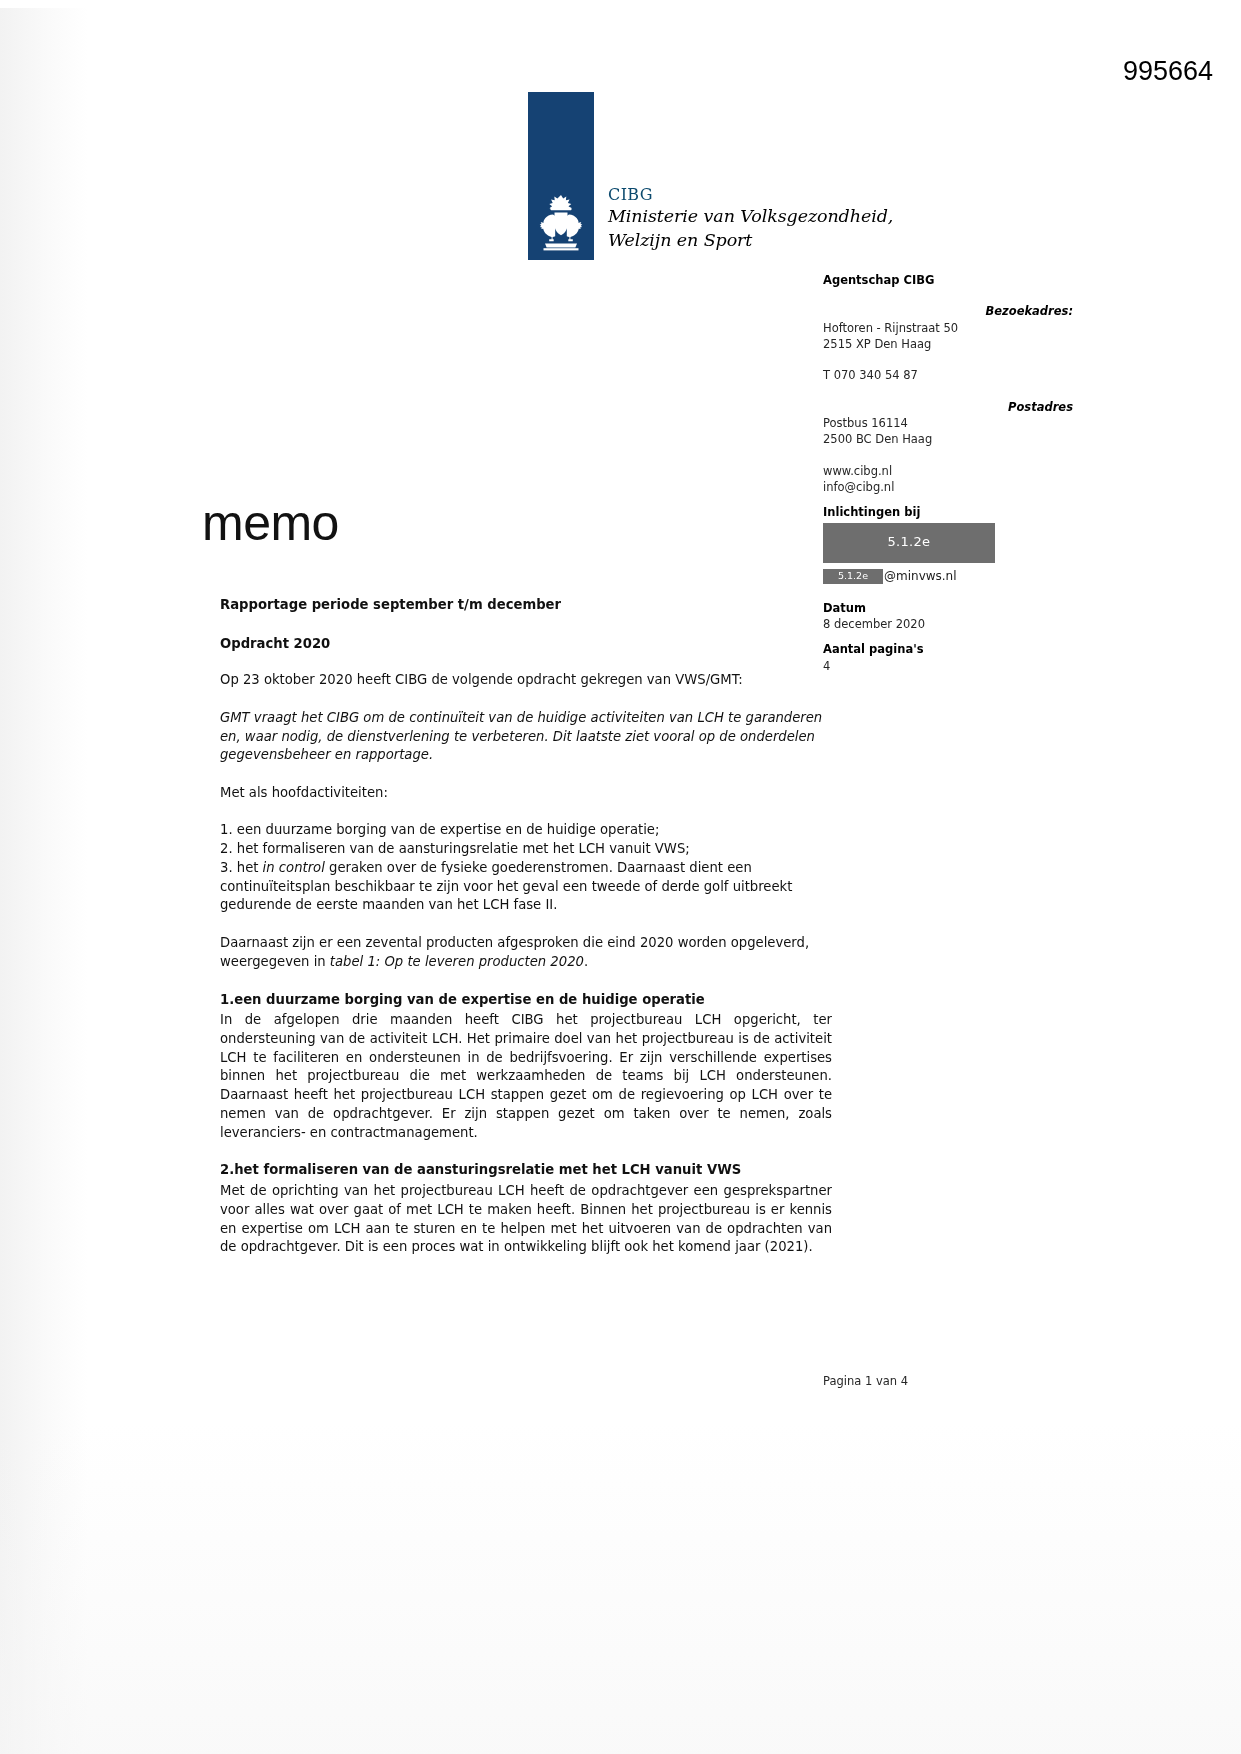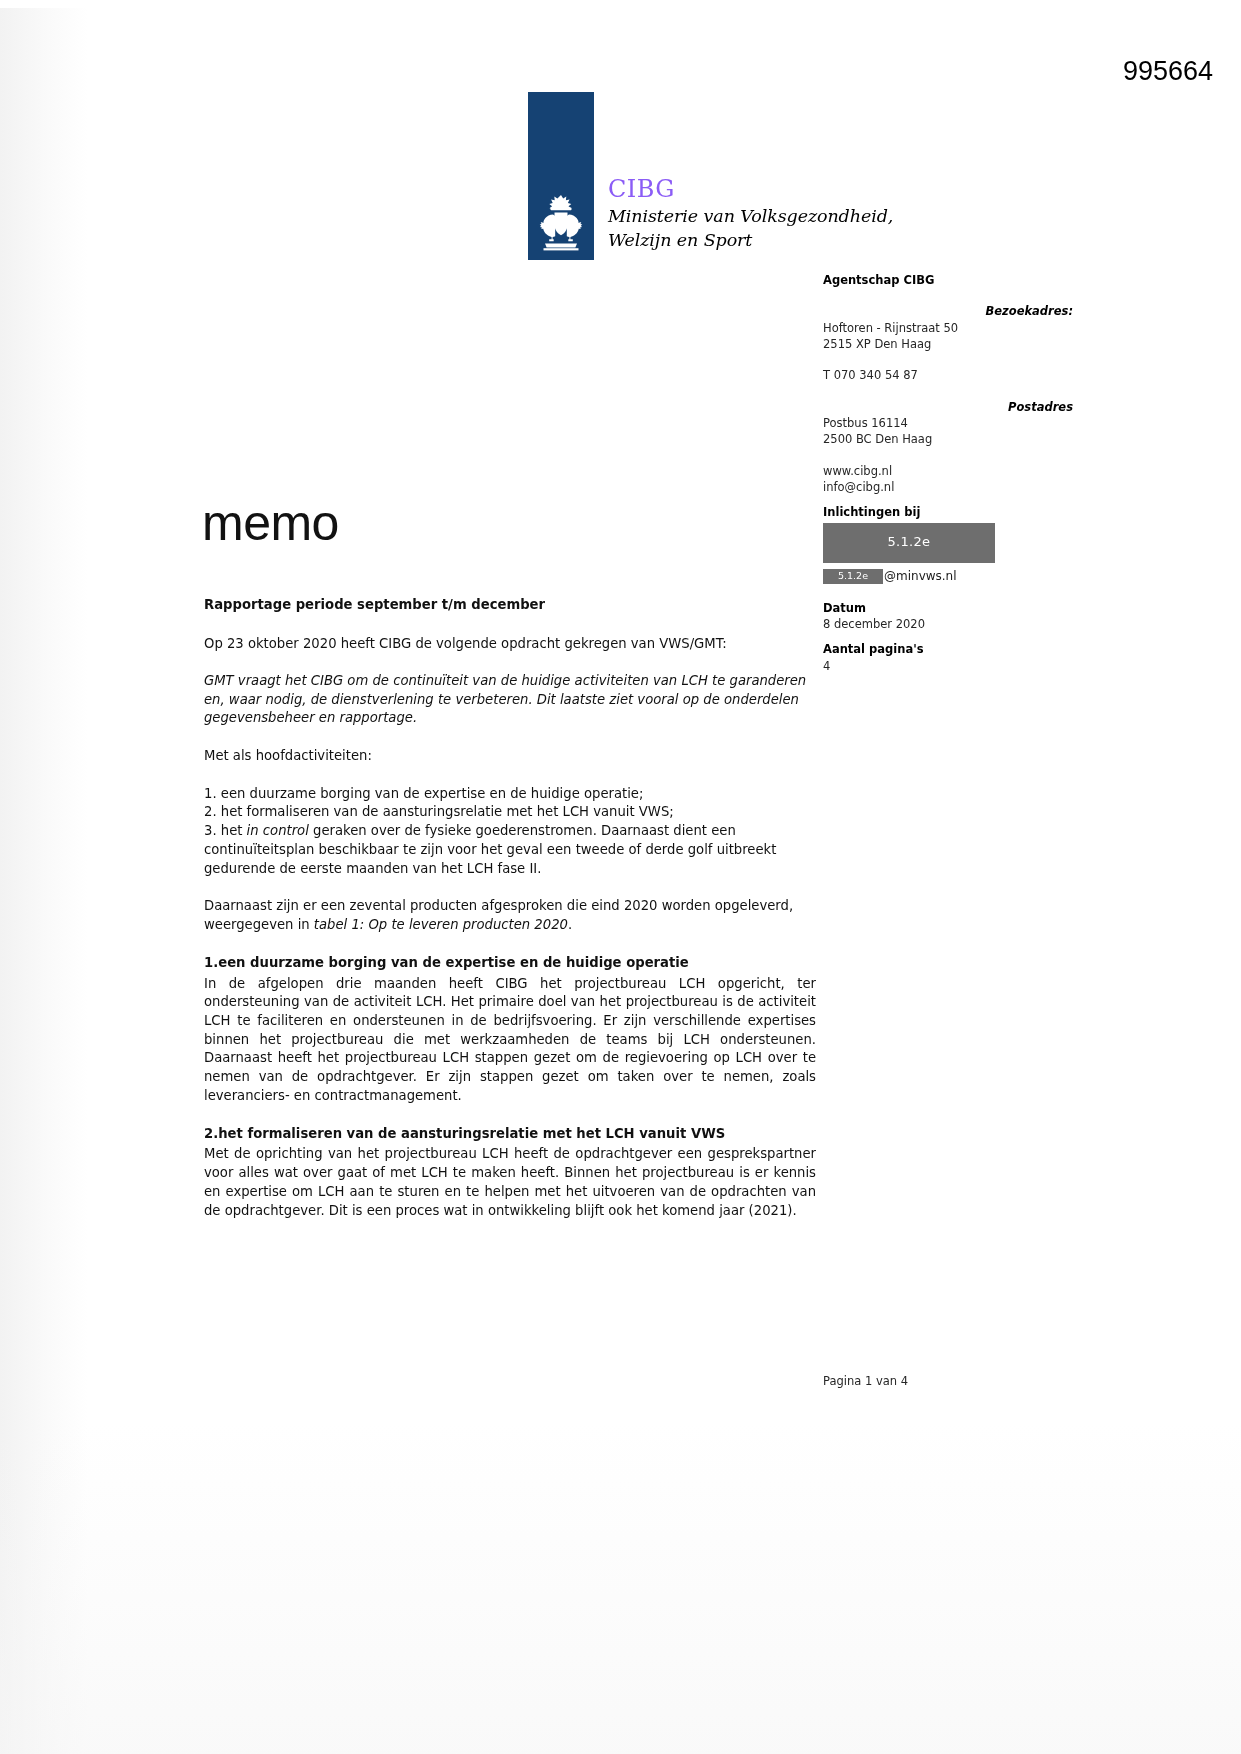--- a/index.html
+++ b/index.html
@@ -72,9 +72,9 @@
     line-height: 1.33;
   }
   .logo-text .lt-name {
-    font-size: 24px;
+    font-size: 16px;
     letter-spacing: 0.4px;
-    color: #8b5cf6;
+    color: #0c4a6e;
   }
   .logo-text .lt-sub {
     font-size: 17.5px;

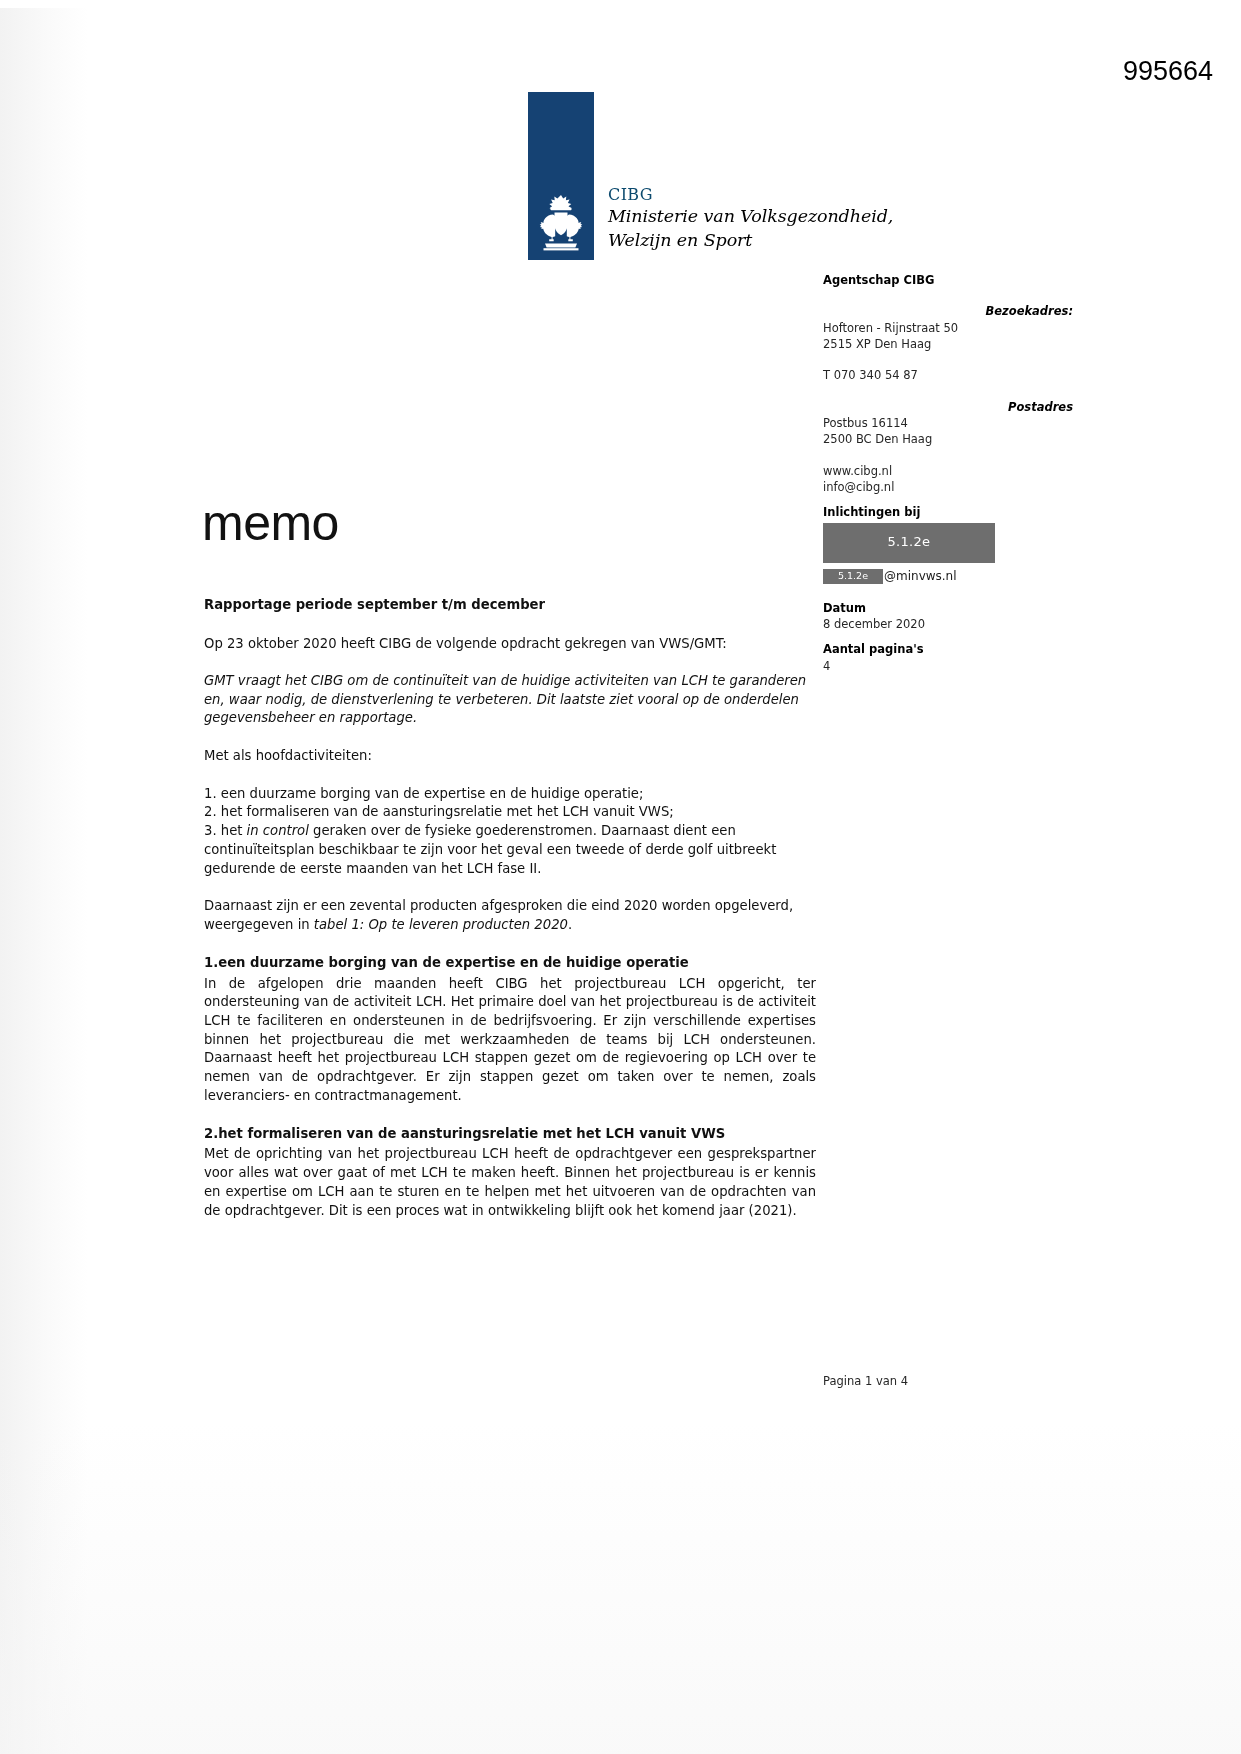--- a/index.html
+++ b/index.html
@@ -153,7 +153,7 @@
   }
   .body {
     position: absolute;
-    left: 204px;
+    left: 220px;
     top: 588px;
     width: 612px;
     font-family: "DejaVu Sans", sans-serif;

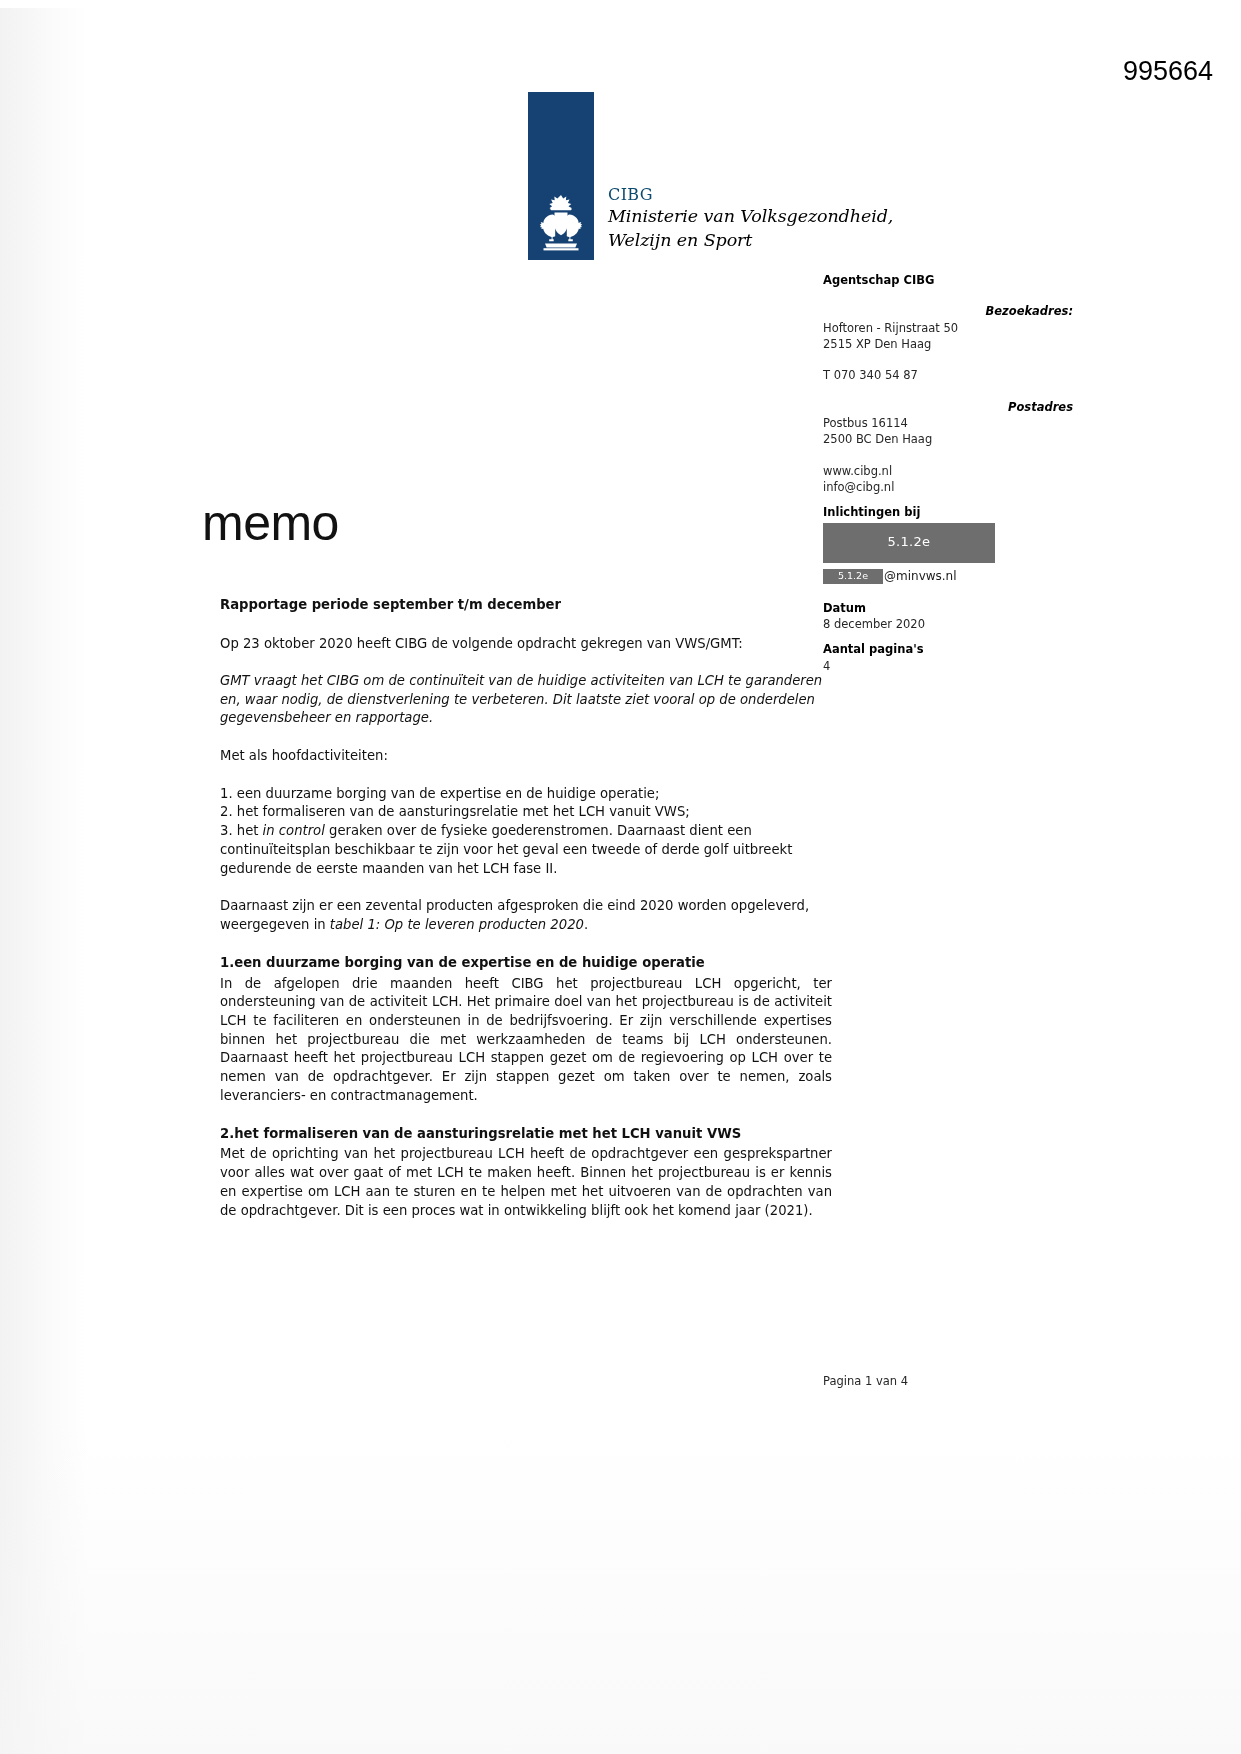--- a/index.html
+++ b/index.html
@@ -279,6 +279,7 @@
 
   <div class="body">
     <div class="b-h">Rapportage periode september t/m december</div>
+    <div class="b-h2">Opdracht 2020</div>
     <div class="b-p">Op 23 oktober 2020 heeft CIBG de volgende opdracht gekregen van VWS/GMT:</div>
     <div class="b-quote">GMT vraagt het CIBG om de continuïteit van de huidige activiteiten van LCH te garanderen en, waar nodig, de dienstverlening te verbeteren. Dit laatste ziet vooral op de onderdelen gegevensbeheer en rapportage.</div>
     <div class="b-p">Met als hoofdactiviteiten:</div>

